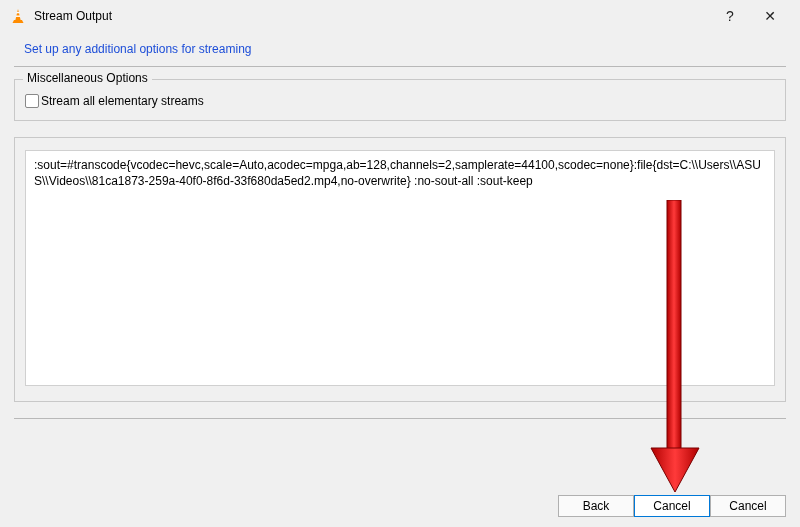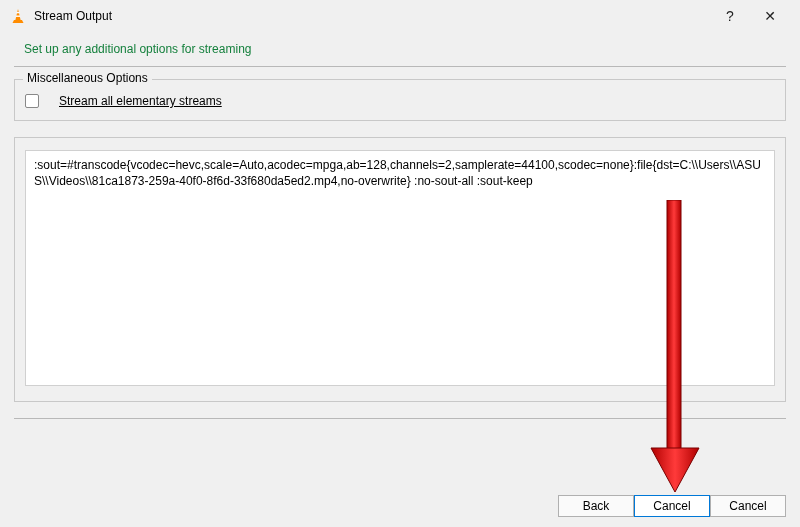--- a/index.html
+++ b/index.html
@@ -34,7 +34,7 @@
   }
   .content { padding: 10px 14px 0 14px; }
   .section-title { font-weight: 700; font-size: 12px; margin-bottom: 2px; }
-  .section-sub { font-size: 12px; margin-left: 10px; color: #15803d; }
+  .section-sub { font-size: 12px; margin-left: 10px; color: #1d4ed8; }
   .hr {
     border: none; border-top: 1px solid #b8b8b8;
     margin: 10px 0 12px 0;

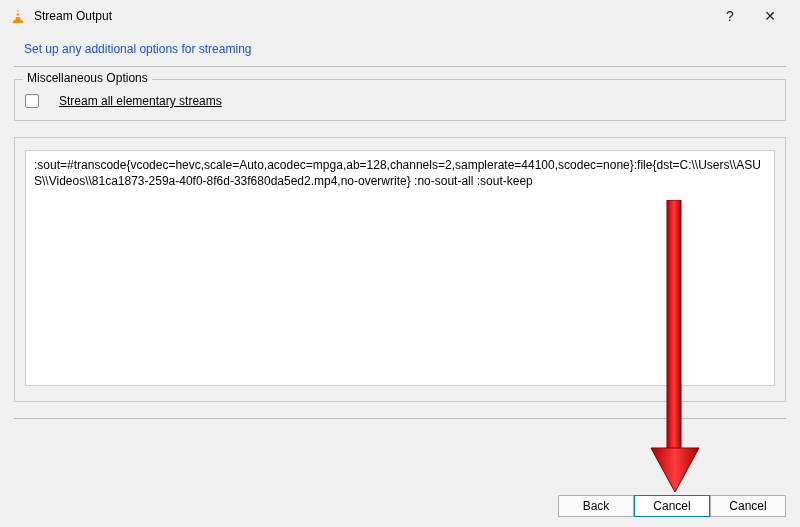--- a/index.html
+++ b/index.html
@@ -44,7 +44,6 @@
     margin-bottom: 16px;
     position: relative;
     padding: 12px 10px 10px 10px;
-    text-decoration: underline;
   }
   .group-legend {
     position: absolute;

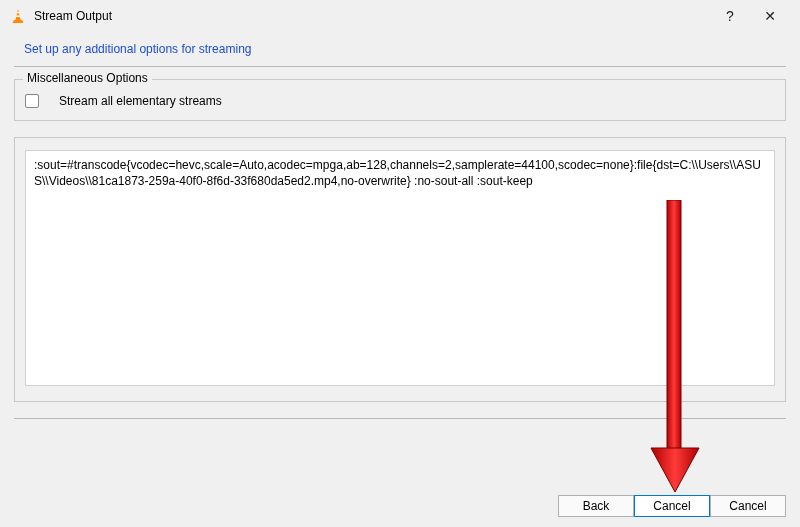--- a/index.html
+++ b/index.html
@@ -54,7 +54,7 @@
   }
   .checkbox-row {
     display: flex; align-items: center;
-    gap: 20px;
+    gap: 2px;
     padding: 2px 0;
   }
   .chk {

